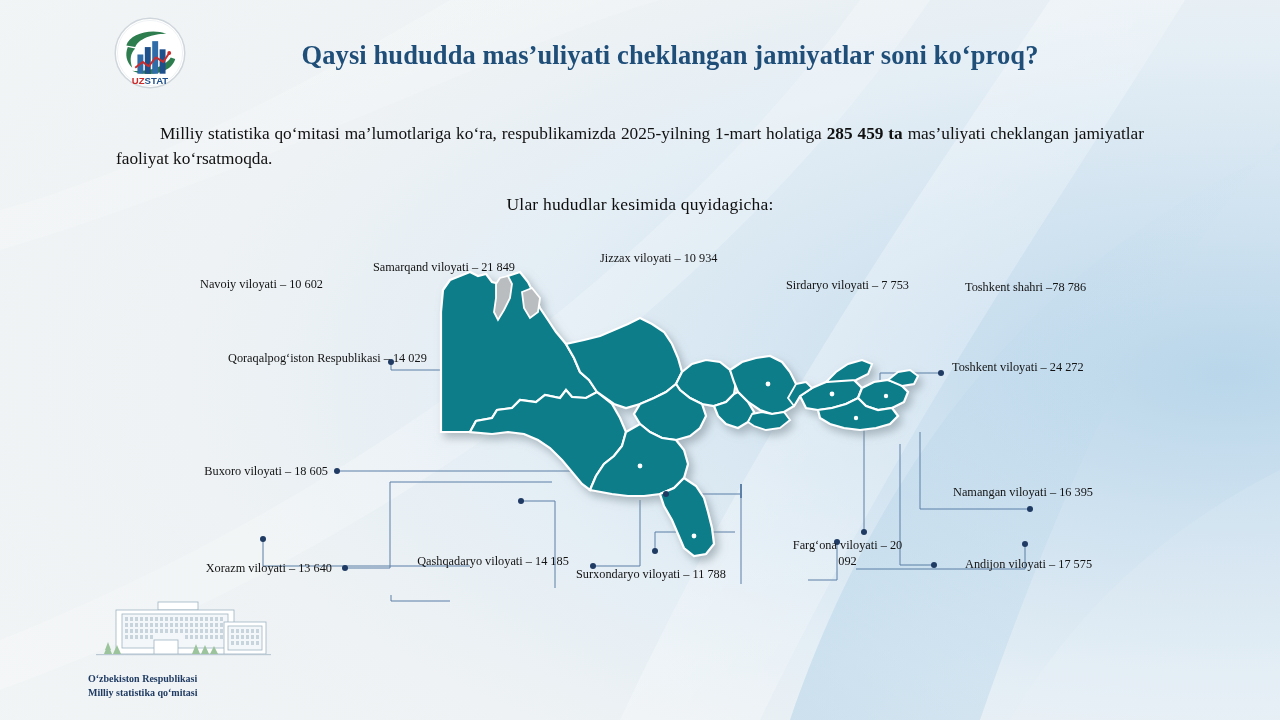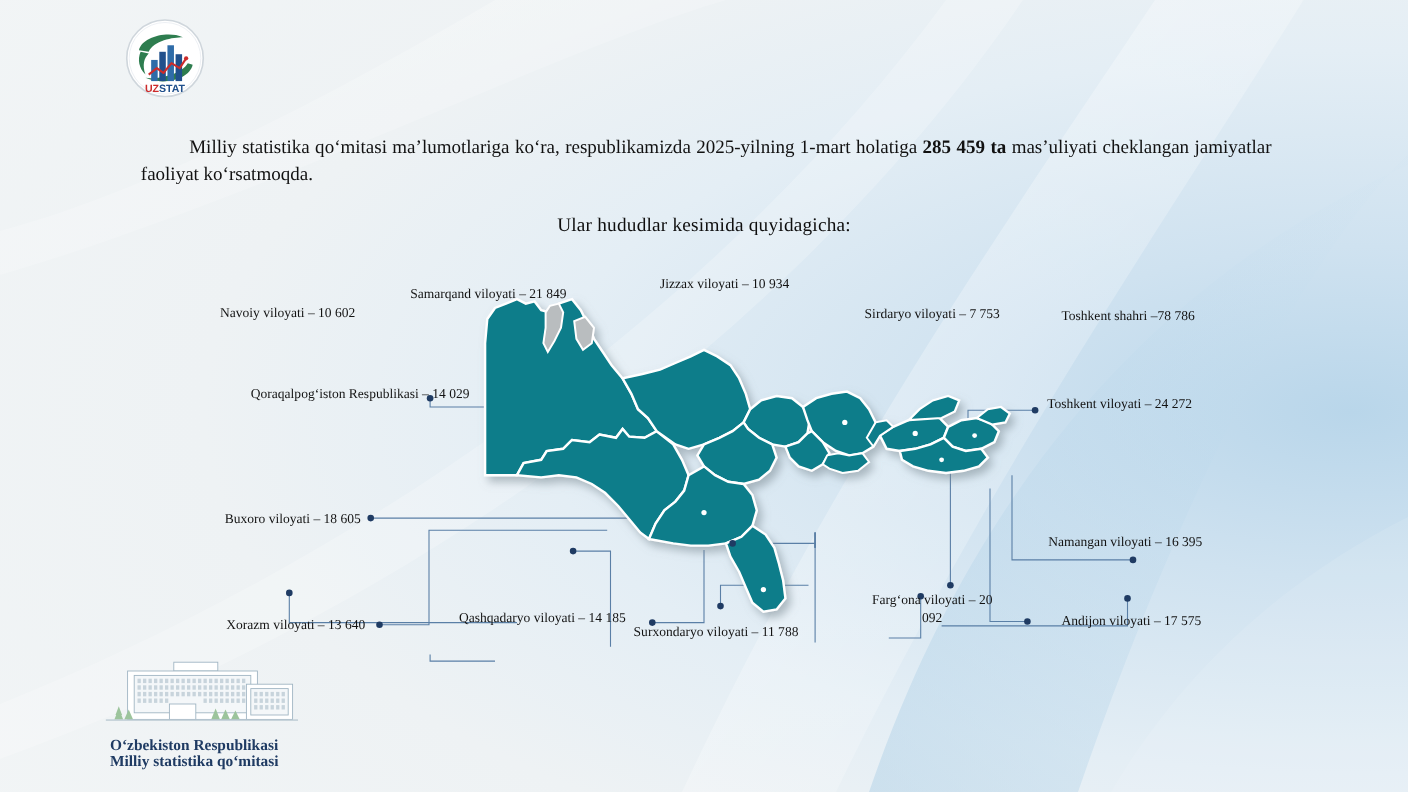--- a/index.html
+++ b/index.html
@@ -111,6 +111,7 @@
         <tspan fill="#cc2b2b">UZ</tspan><tspan fill="#20508c">STAT</tspan>
       </text>
     </svg>
+    <div class="title">Qaysi hududda mas’uliyati cheklangan jamiyatlar soni ko‘proq?</div>
   </div>
 
   <div class="para">

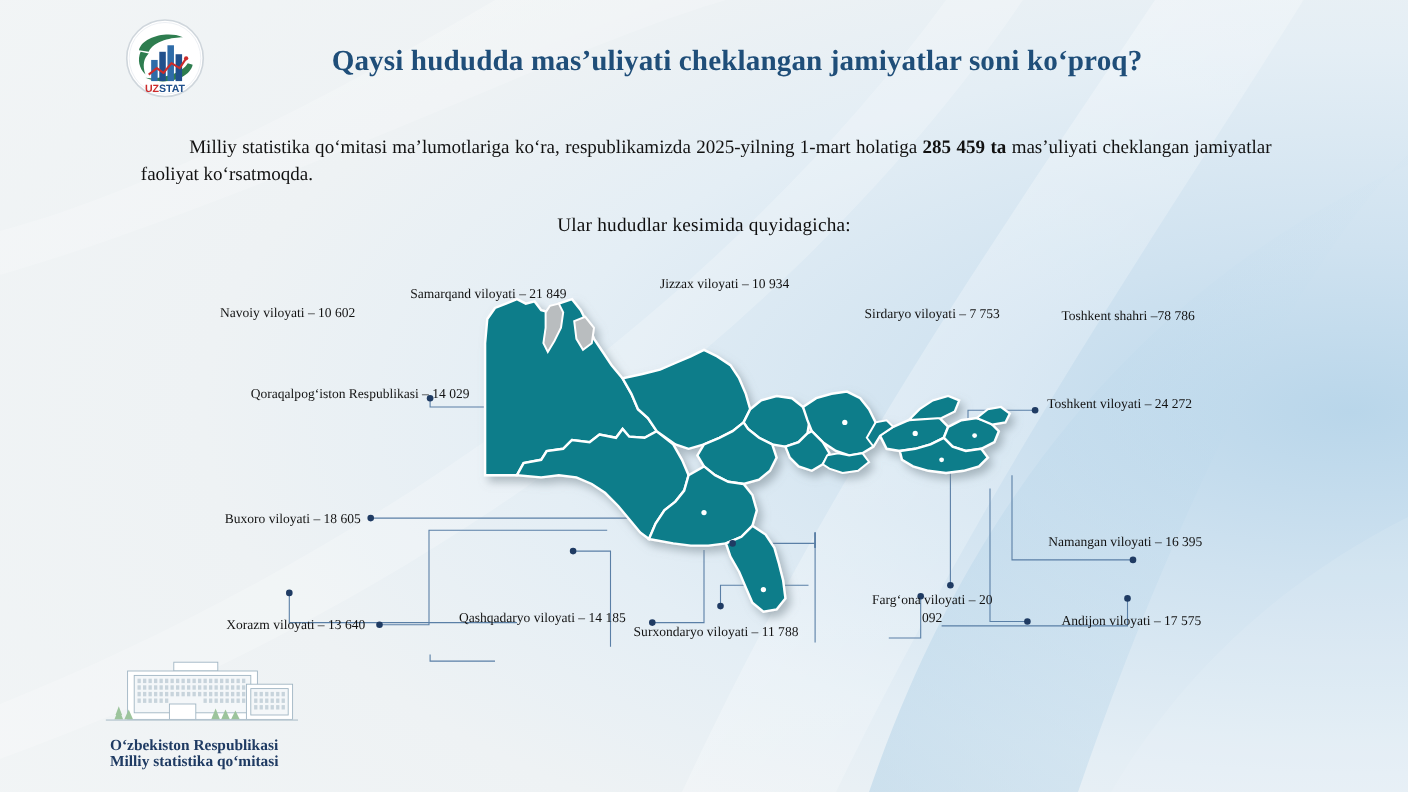--- a/index.html
+++ b/index.html
@@ -31,7 +31,7 @@
 
   
   .para {
-    position:absolute; left:128px; top:121px; width:1028px;
+    position:absolute; left:116px; top:121px; width:1028px;
     font-size:17.3px; line-height:25px; color:#111;
     text-align:justify; text-justify:inter-word;
   }

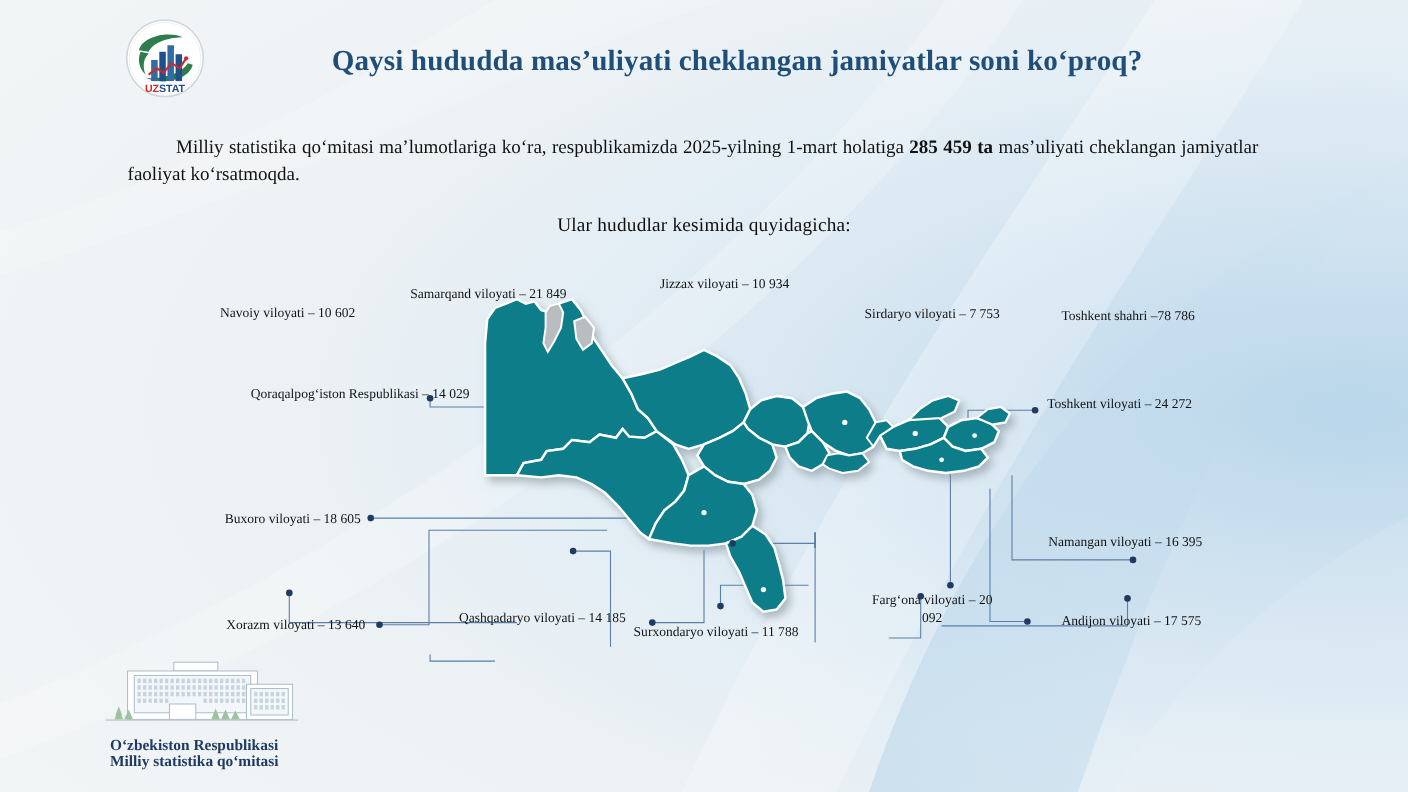--- a/index.html
+++ b/index.html
@@ -61,8 +61,8 @@
   .footer { position:absolute; left:88px; top:600px; width:280px; height:110px; }
   .footer-logo { position:absolute; left:8px; top:0; width:175px; height:62px; }
   .footer-text {
-    position:absolute; left:12px; top:672px - 600px; top:72px;
-    font-size:14px; font-weight:bold; color:#1f3b63; line-height:14px;
+    position:absolute; left:0; top:672px - 600px; top:72px;
+    font-size:10px; font-weight:bold; color:#1f3b63; line-height:14px;
     font-family:"Liberation Serif", serif;
   }
 </style>

